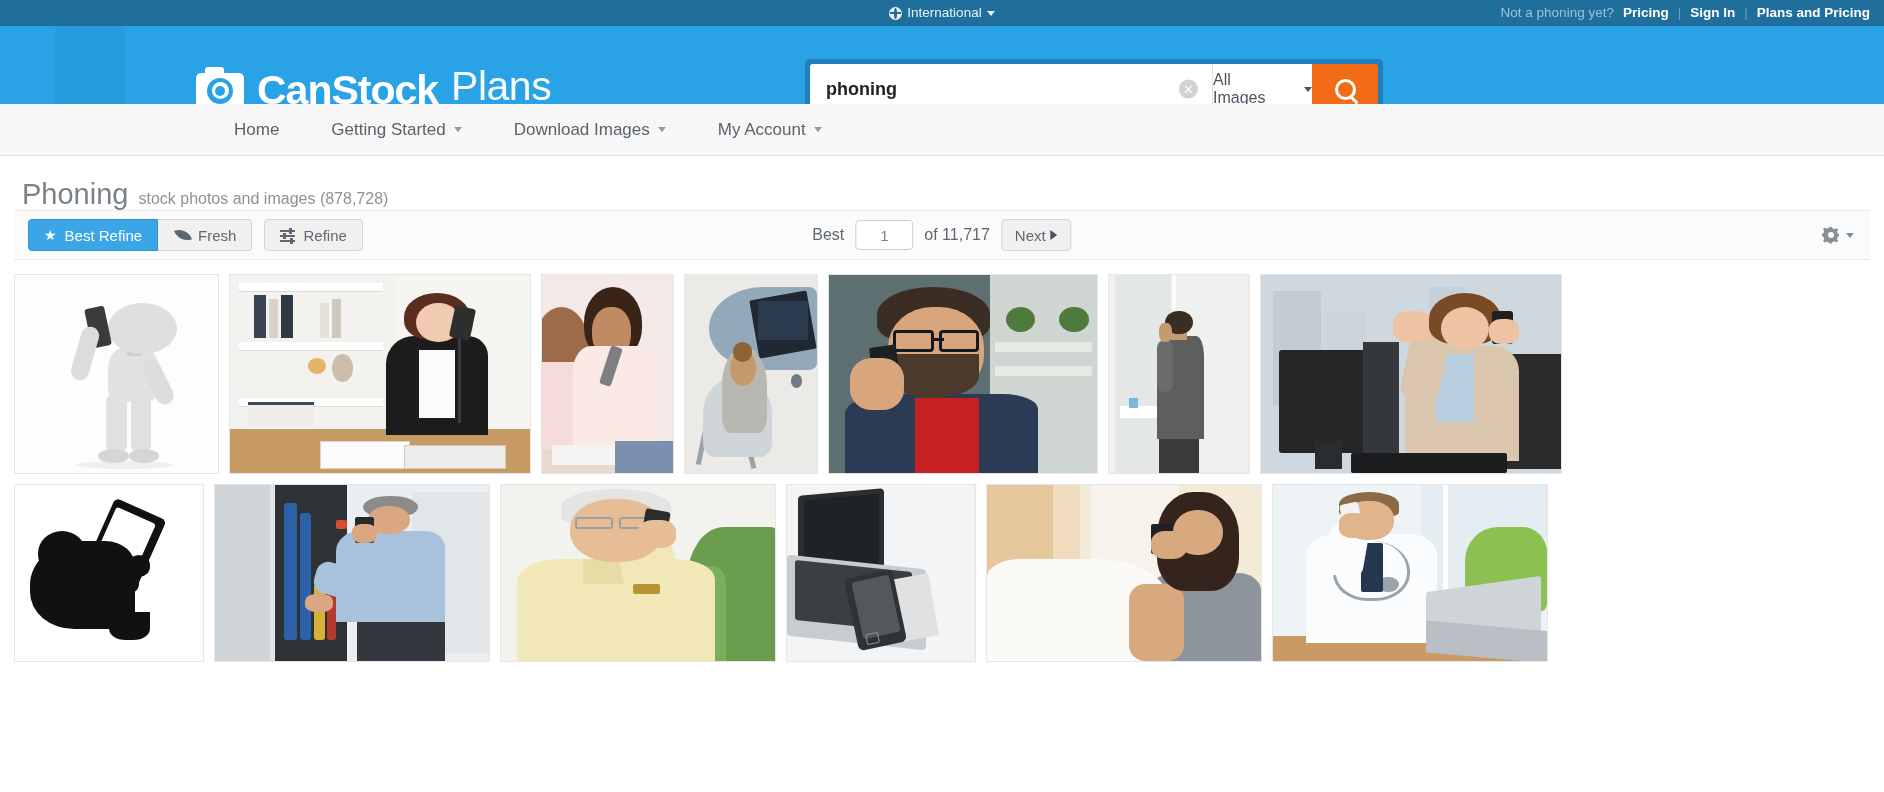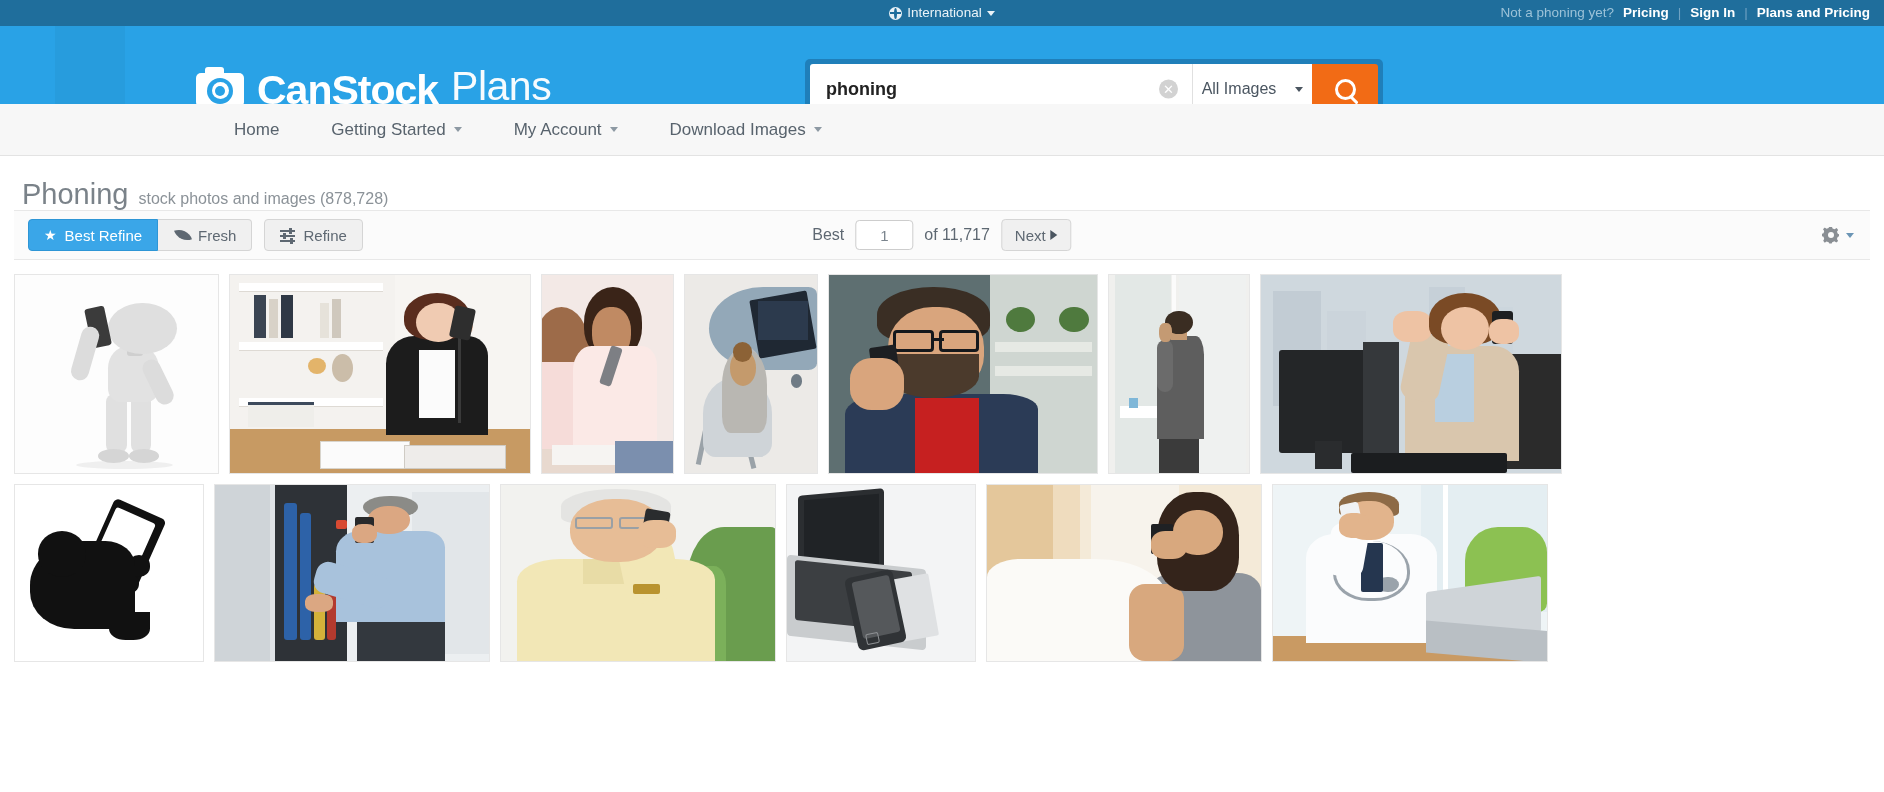--- a/index.html
+++ b/index.html
@@ -197,7 +197,7 @@
     font-family: "Liberation Sans", sans-serif;
   }
   .typesel {
-    width: 120px;
+    width: 100px;
     background: #ffffff;
     border-left: 1px solid #e0e0e0;
     display: flex;

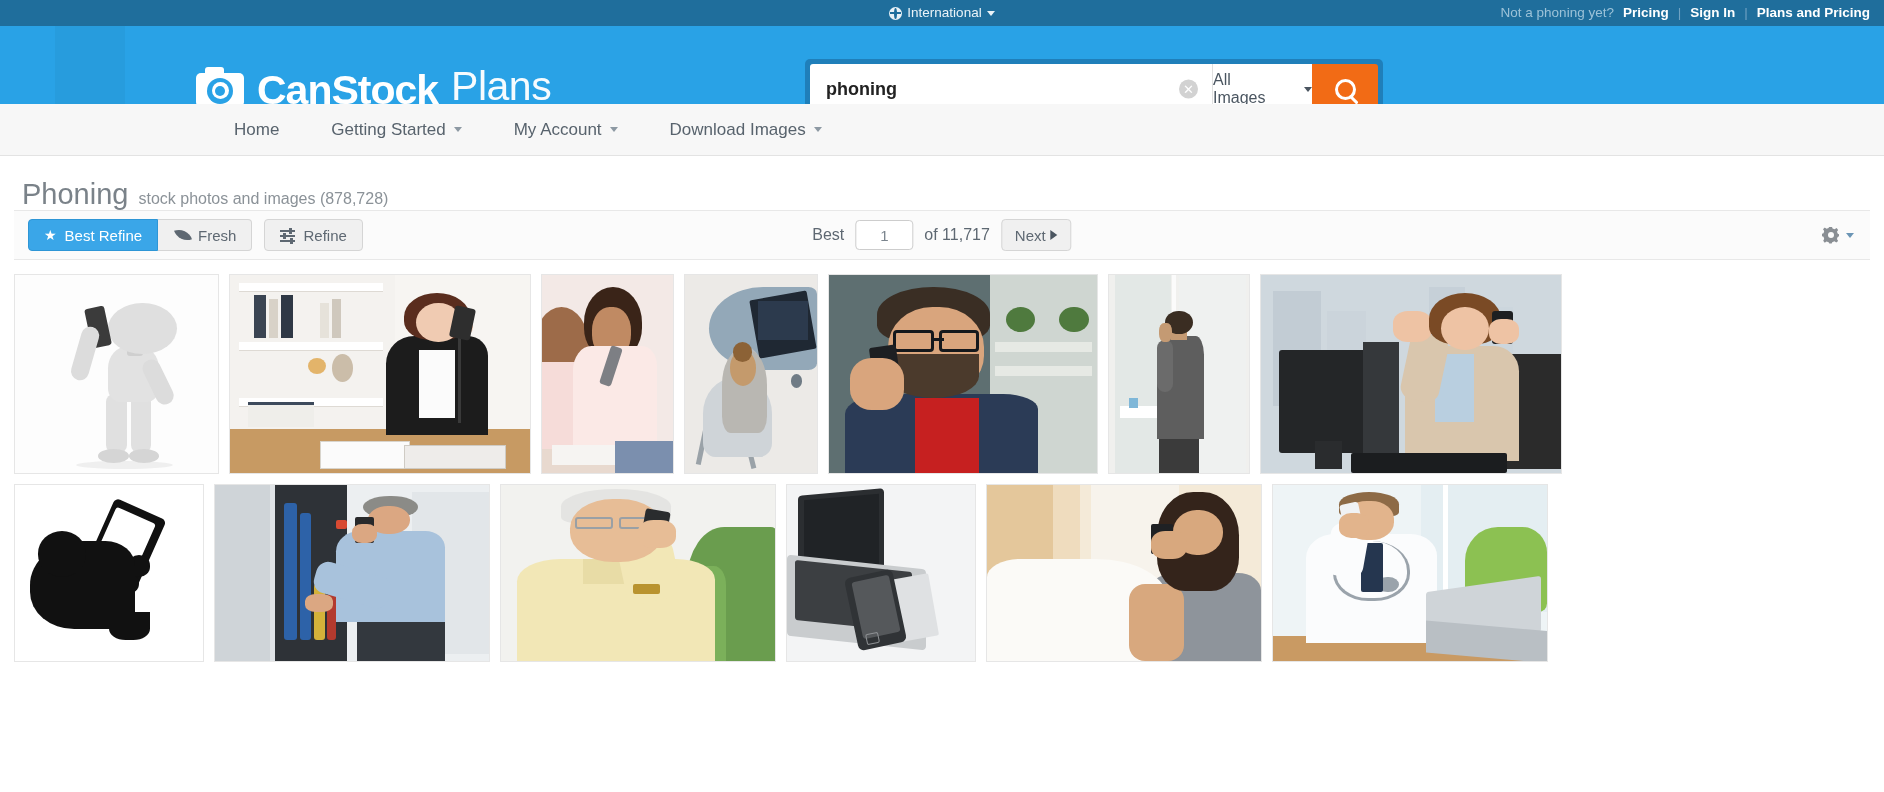--- a/index.html
+++ b/index.html
@@ -688,11 +688,11 @@
     <span class="caret-dn"></span>
   </div>
   <div class="navitem">
+    <span>Download Images</span>
+    <span class="caret-dn"></span>
+  </div>
+  <div class="navitem">
     <span>My Account</span>
-    <span class="caret-dn"></span>
-  </div>
-  <div class="navitem">
-    <span>Download Images</span>
     <span class="caret-dn"></span>
   </div>
 </div>

